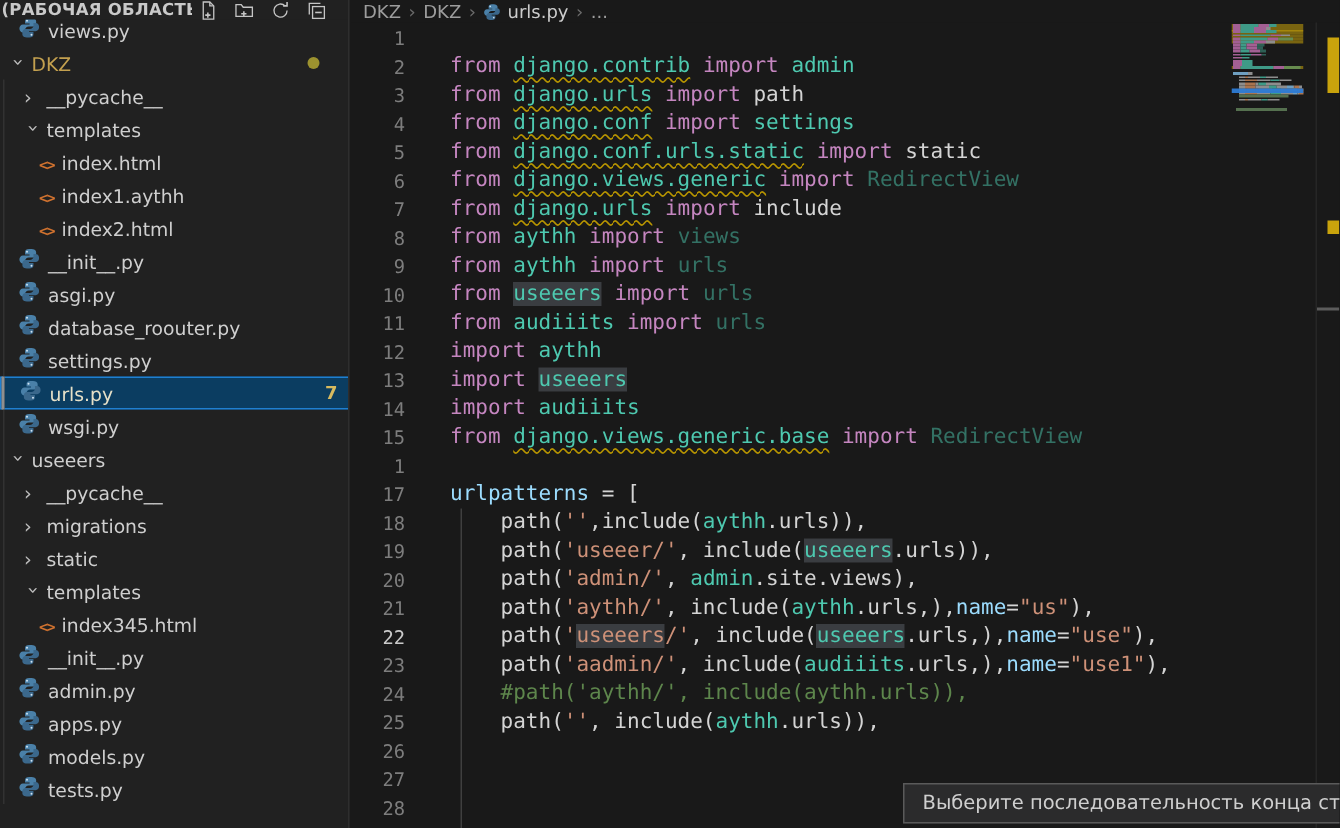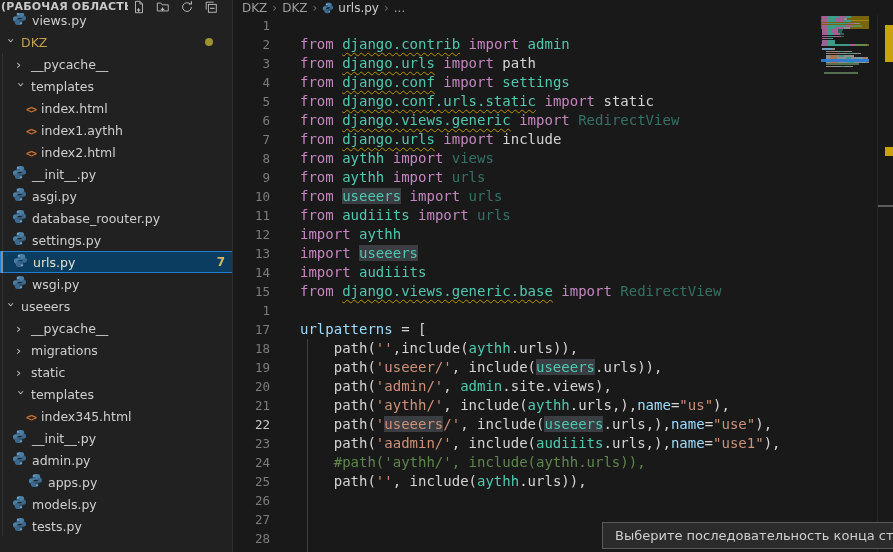--- a/index.html
+++ b/index.html
@@ -234,7 +234,7 @@
             </svg></span>
           <span class="label">admin.py</span>
         </div>
-        <div class="row" style="top: 471px; padding-left: 28px;">
+        <div class="row" style="top: 471px; padding-left: 12px;">
           <span><svg class="pyicon" viewBox="0 0 16 16">
               <path fill="#4a80a8" d="M7.9 1C6.1 1 5 1.9 5 3.2V5h3.2v.6H3.5C2.1 5.6 1 6.8 1 8.5S2.1 11.3 3.5 11.3H5V9.6C5 8.2 6.2 7.1 7.7 7.1h3c1.2 0 2.2-1 2.2-2.2V3.2C12.9 1.9 11.3 1 9.6 1z"></path>
               <path fill="#3b688c" d="M8.1 15c1.8 0 2.9-.9 2.9-2.2V11H7.8v-.6h4.7c1.4 0 2.5-1.2 2.5-2.9S13.9 4.7 12.5 4.7H11v1.7C11 7.8 9.8 8.9 8.3 8.9h-3c-1.2 0-2.2 1-2.2 2.2v1.7C3.1 14.1 4.7 15 6.4 15z"></path>

